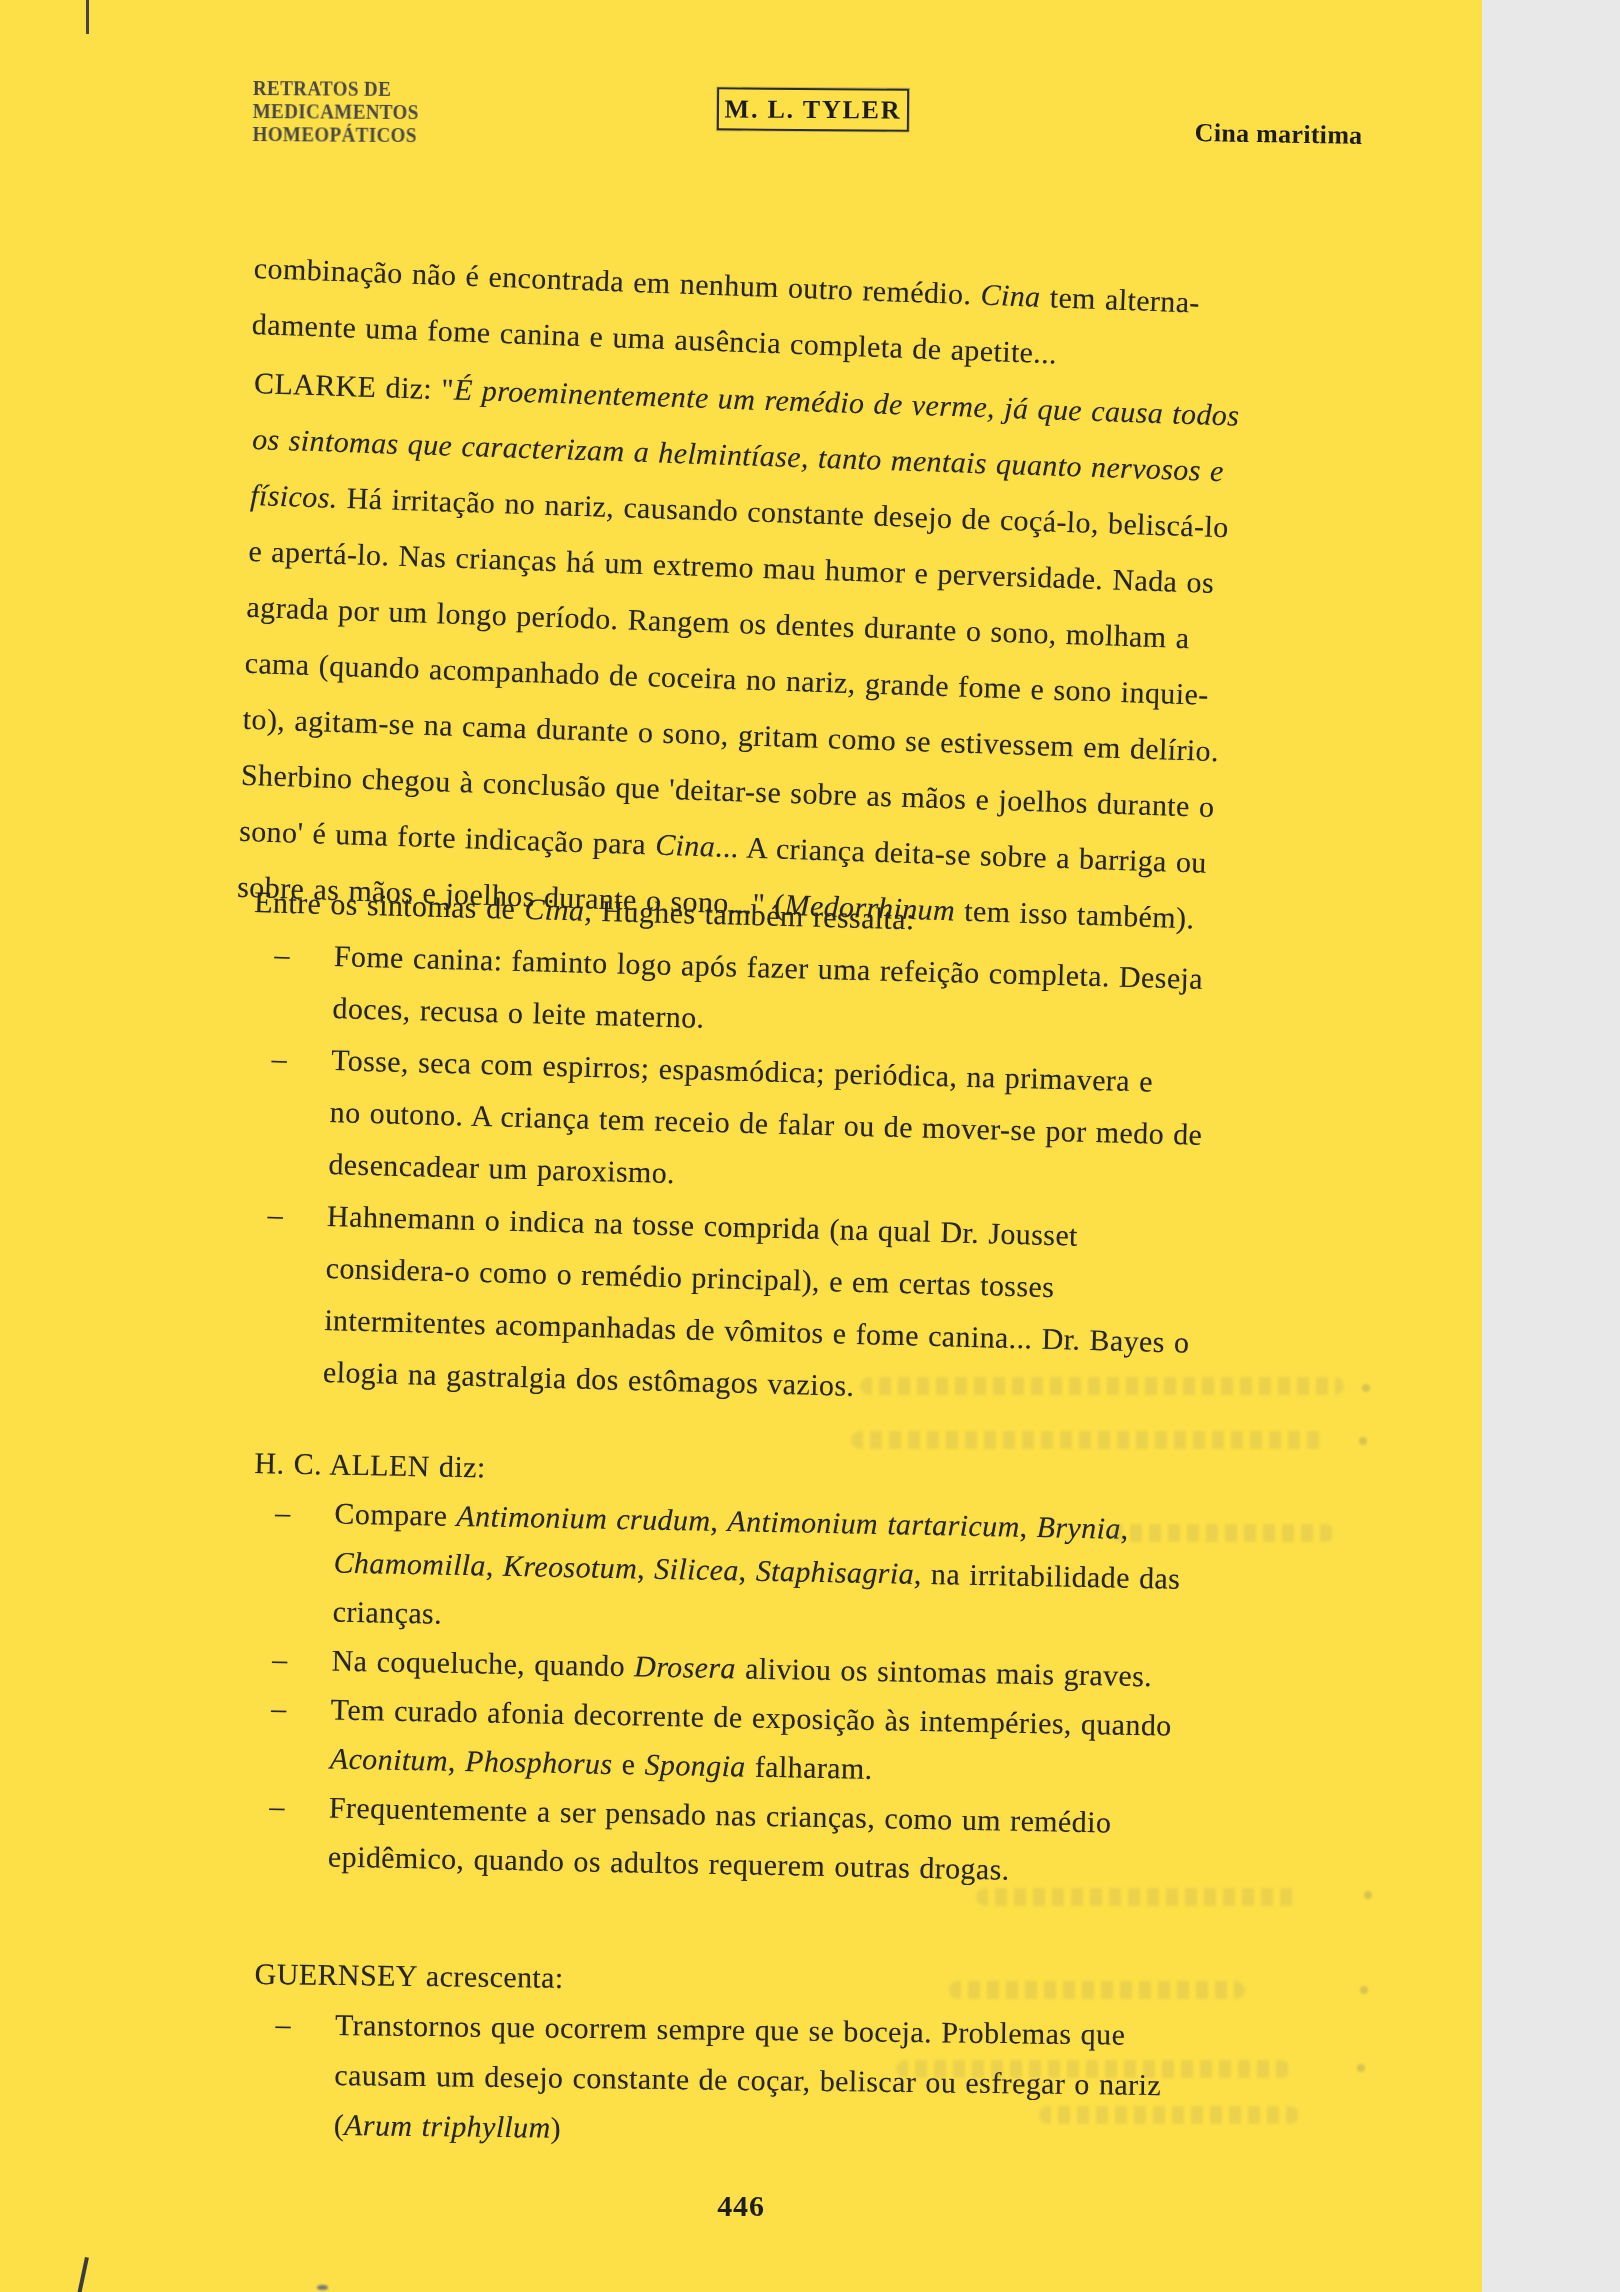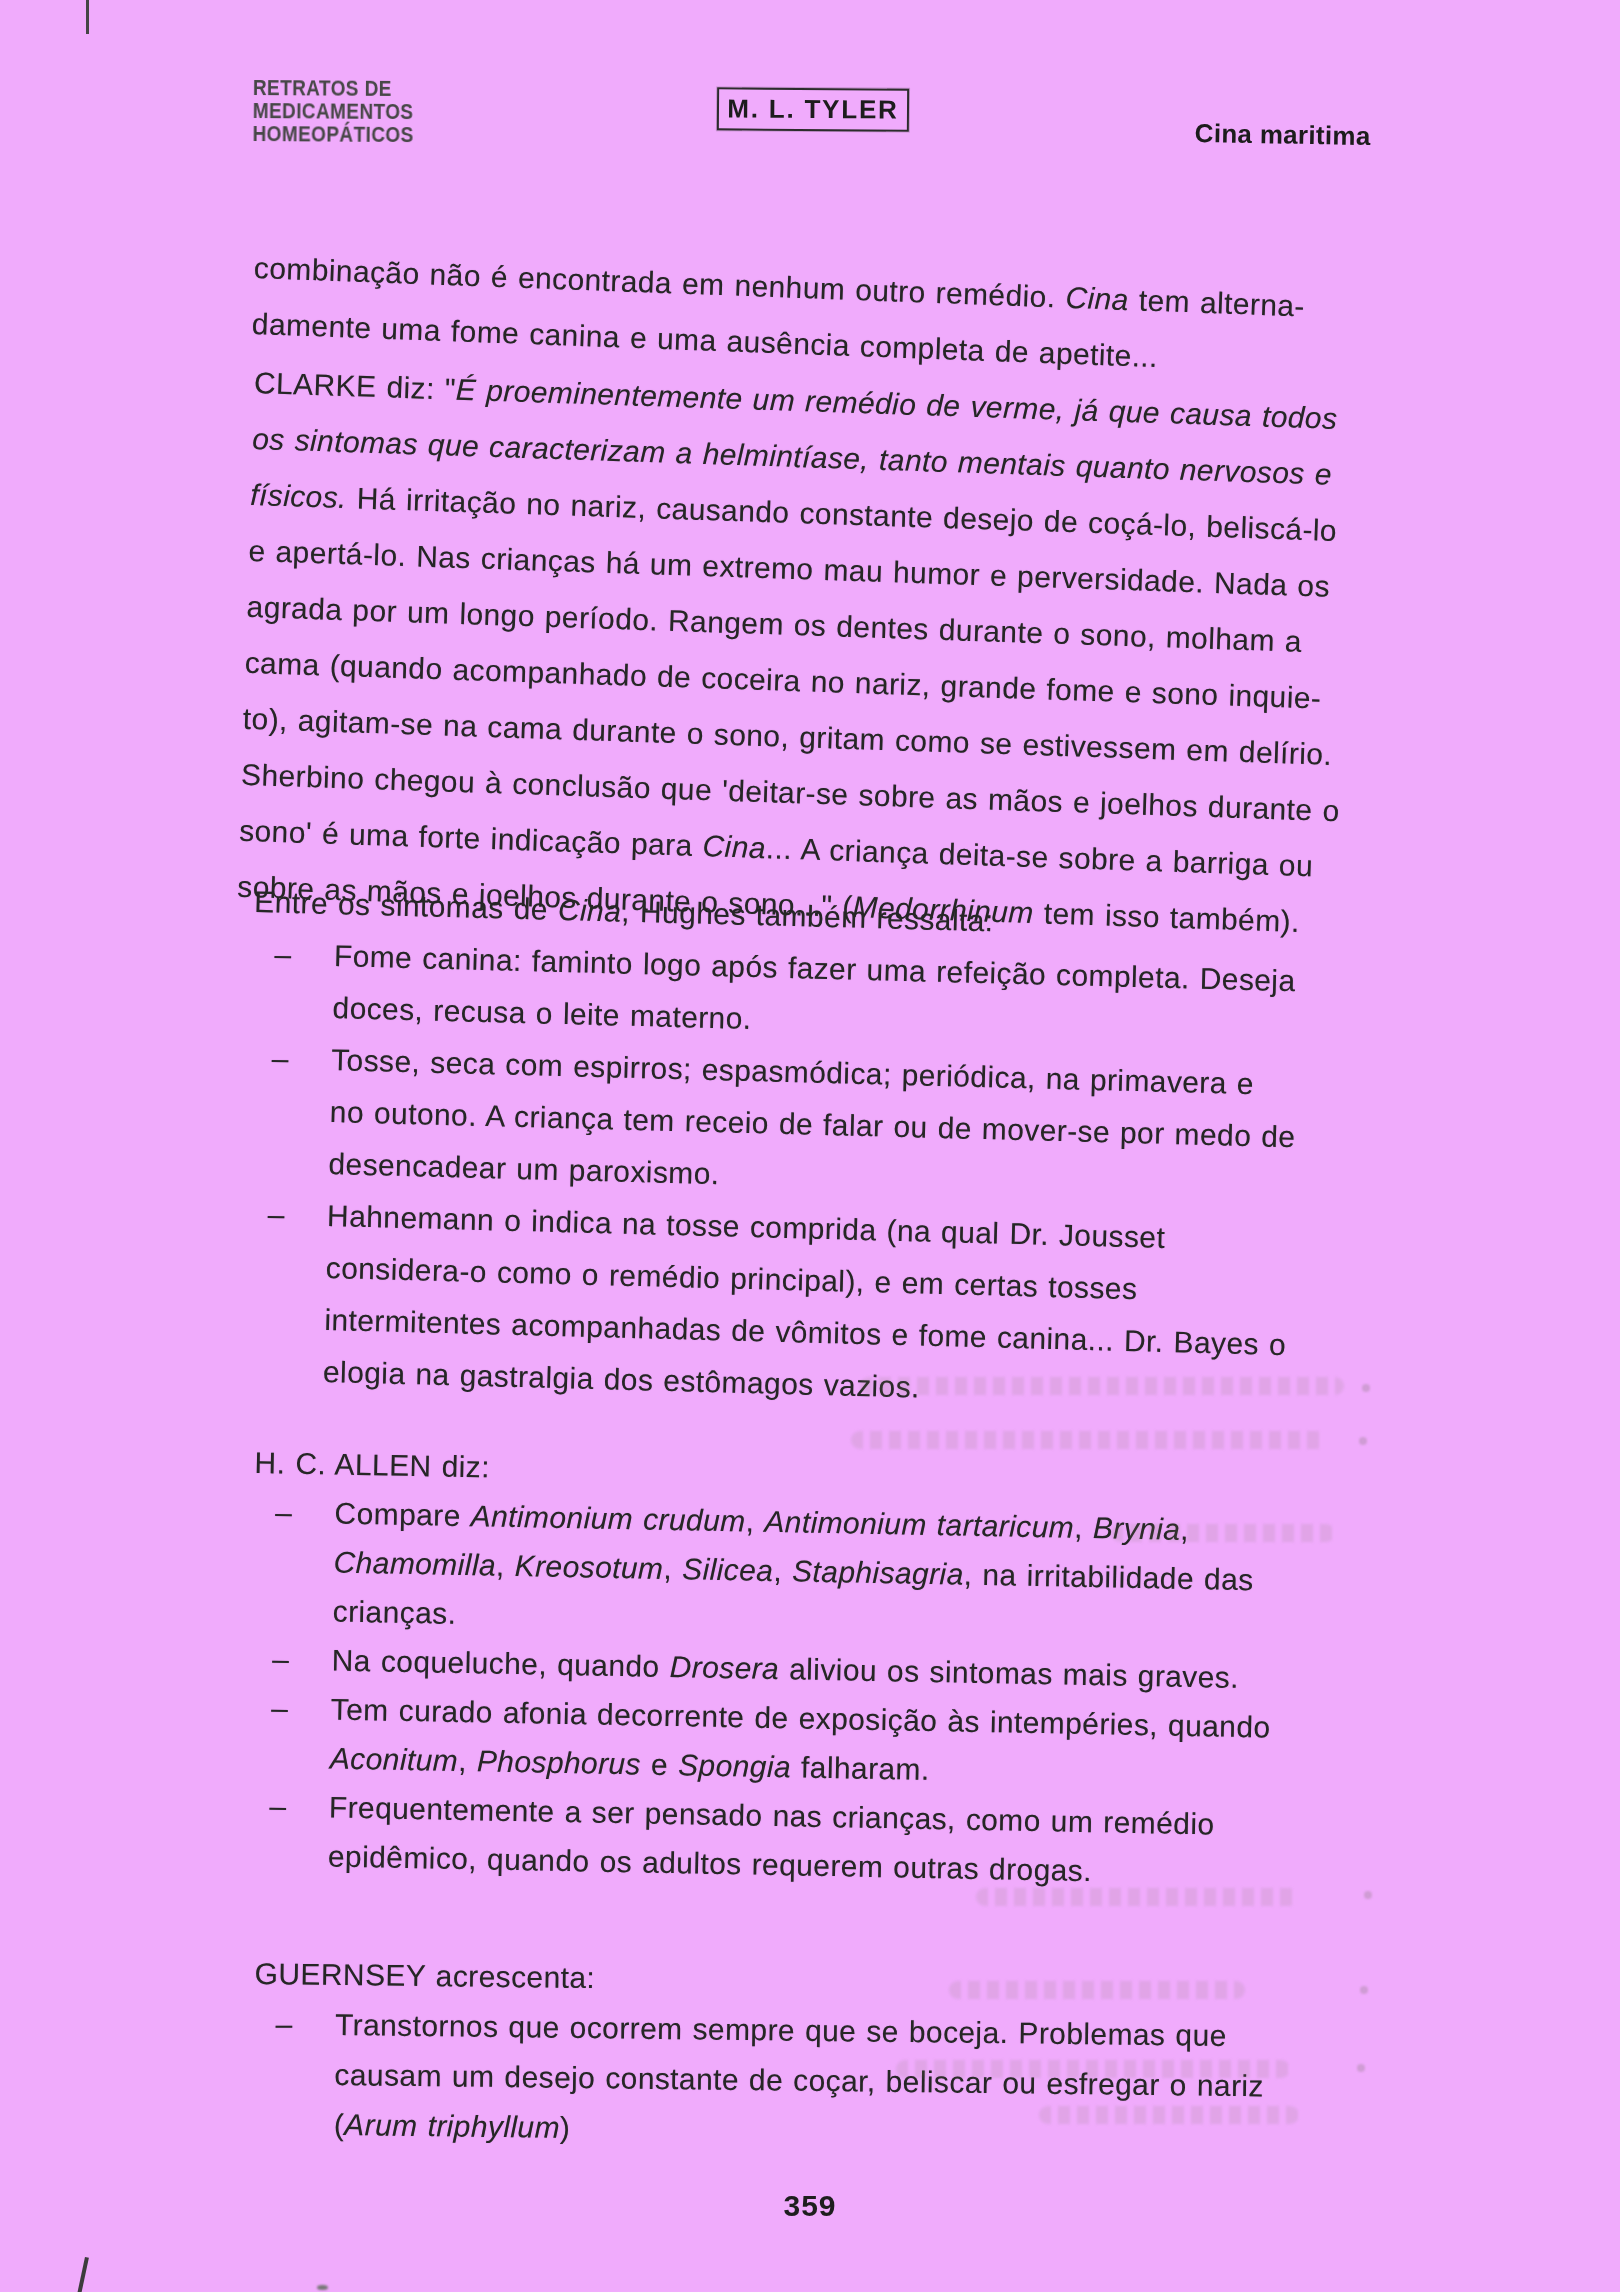--- a/index.html
+++ b/index.html
@@ -5,10 +5,10 @@
   html,body{margin:0;padding:0;background:#e8e8e8;}
   .page{
     position:relative;
-    width:1620px;height:2293px;
-    background:#f0abfc;
+    width:1482px;height:2293px;
+    background:#fde047;
     overflow:hidden;
-    font-family:Liberation Sans, sans-serif;
+    font-family:Liberation Serif, serif;
     color:#232323;
   }
   

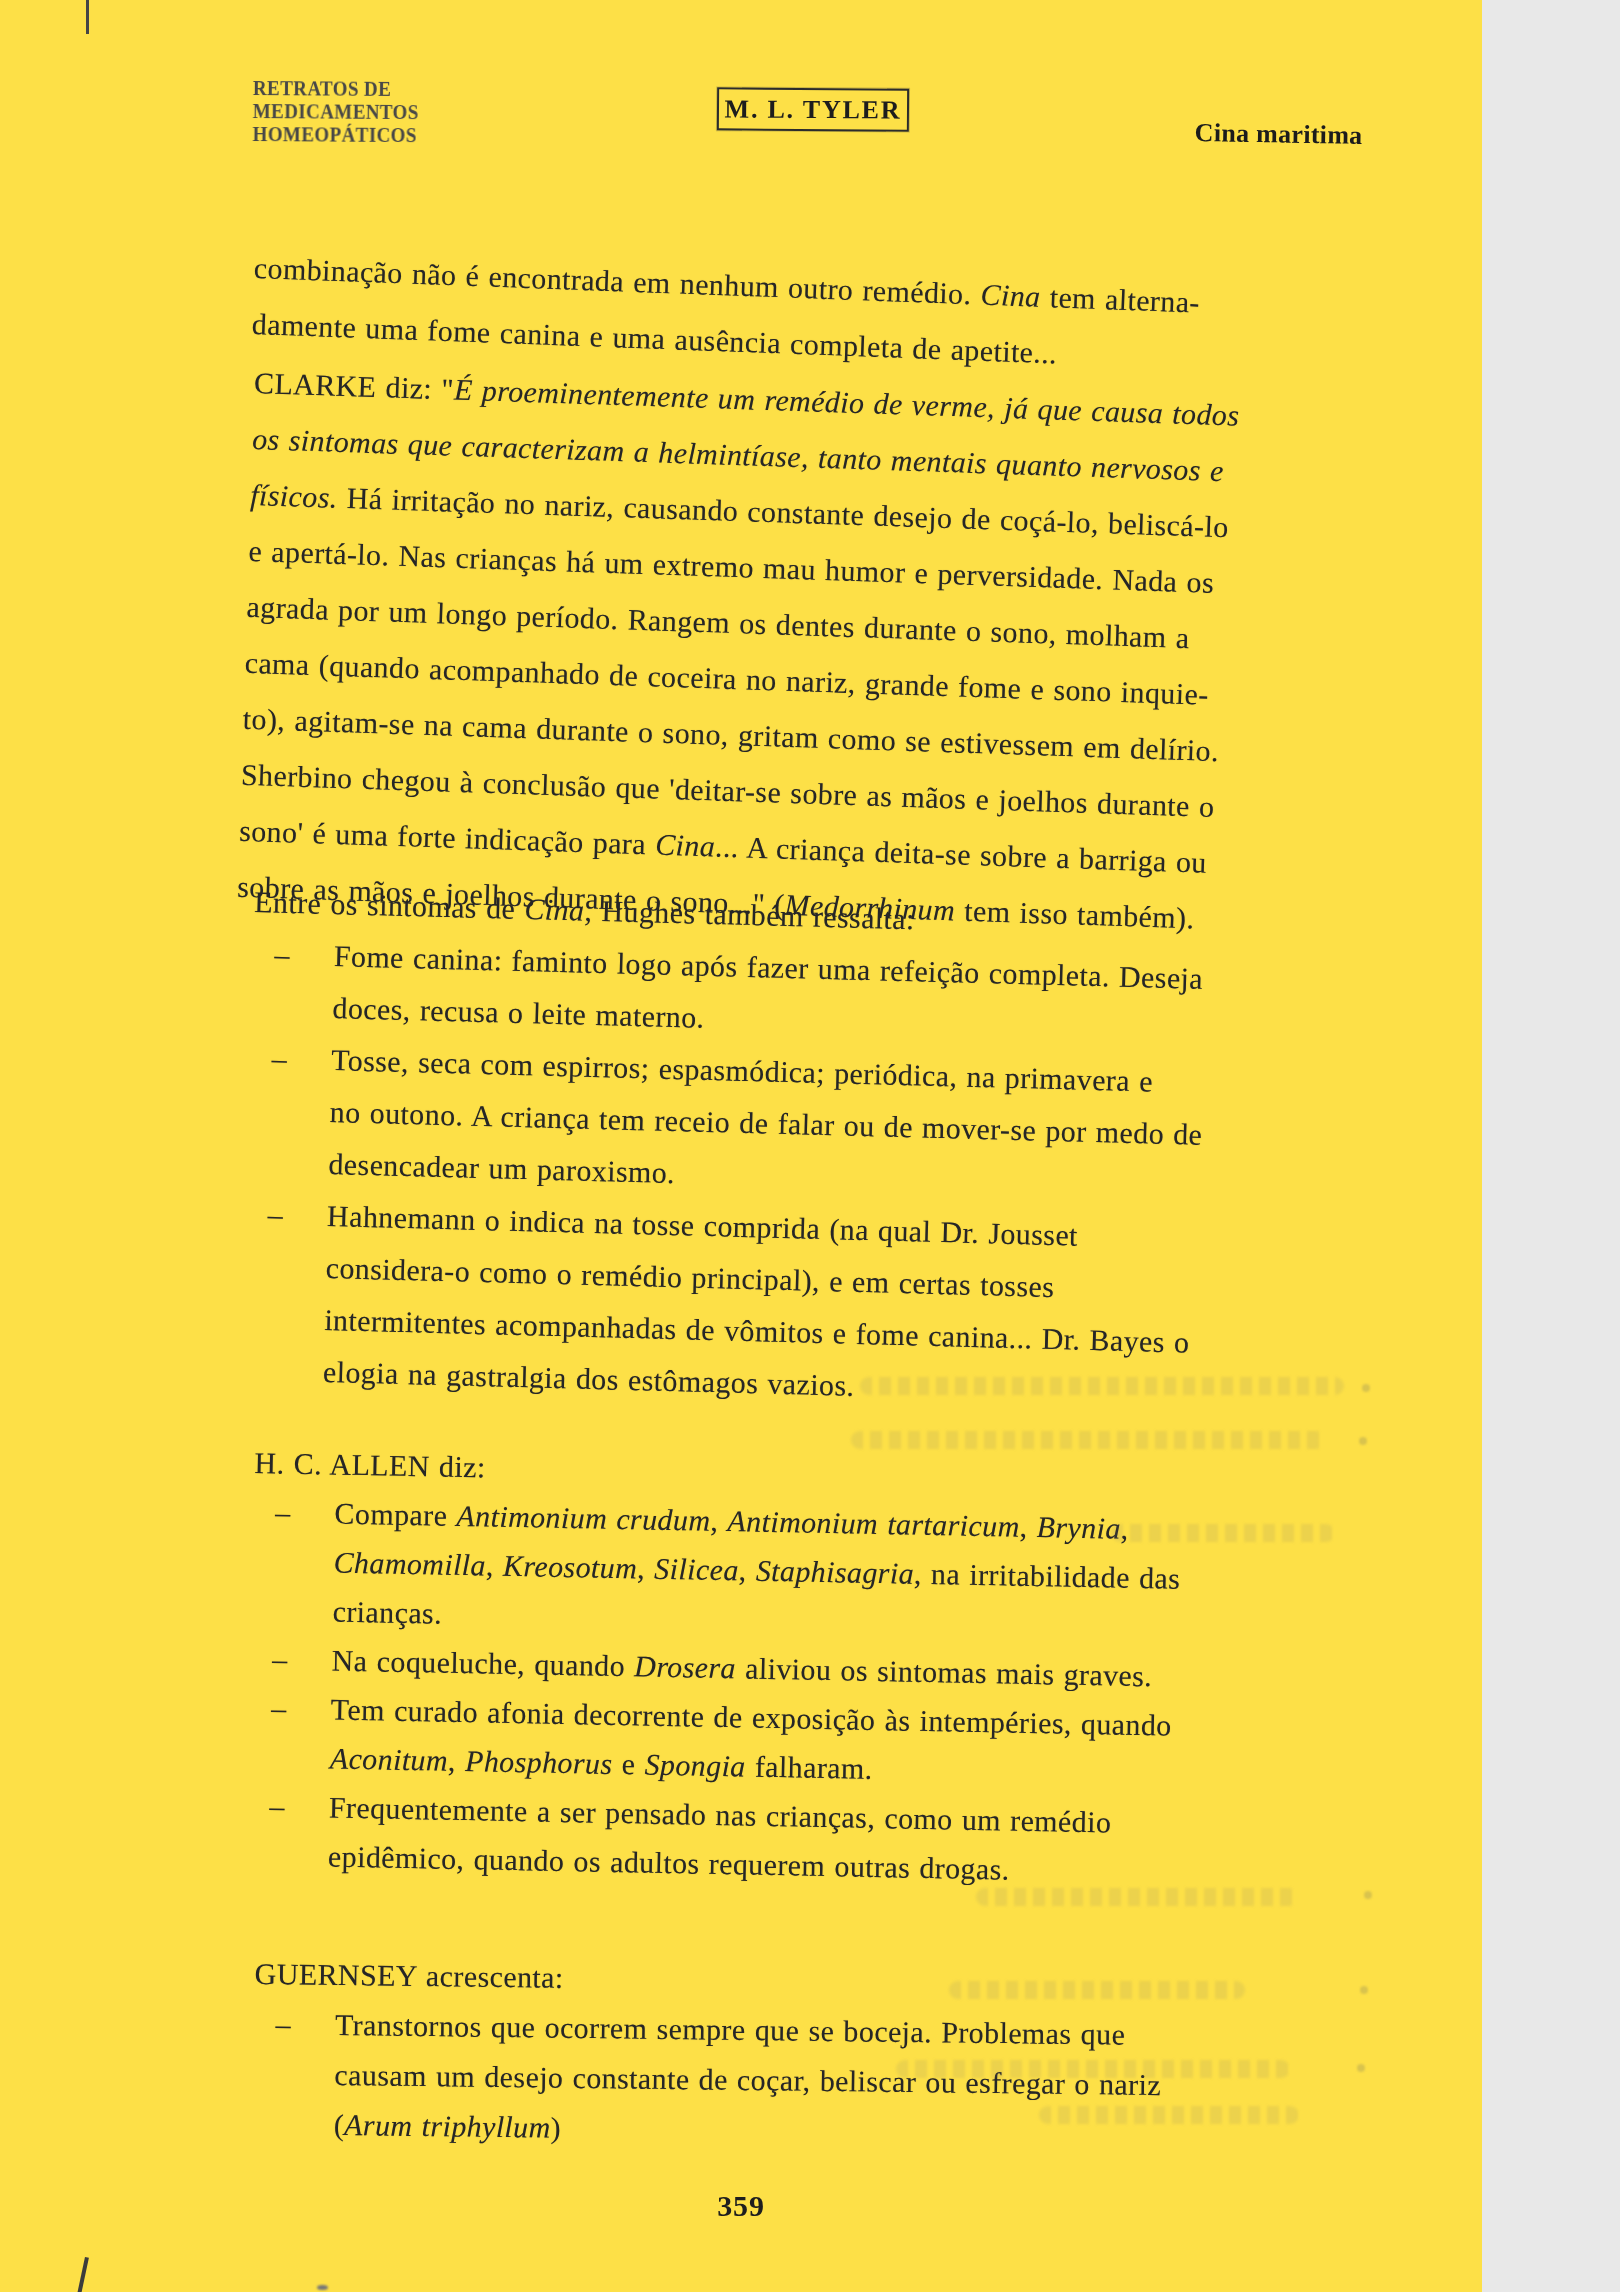--- a/index.html
+++ b/index.html
@@ -131,7 +131,7 @@
     </div>
   </div>
 
-  <div class="pageno">359</div>
+  <div class="pageno">446</div>
 
   <div class="ghost" style="left:860px;top:1377px;width:484px;"></div>
   <div class="ghost" style="left:851px;top:1431px;width:475px;"></div>

